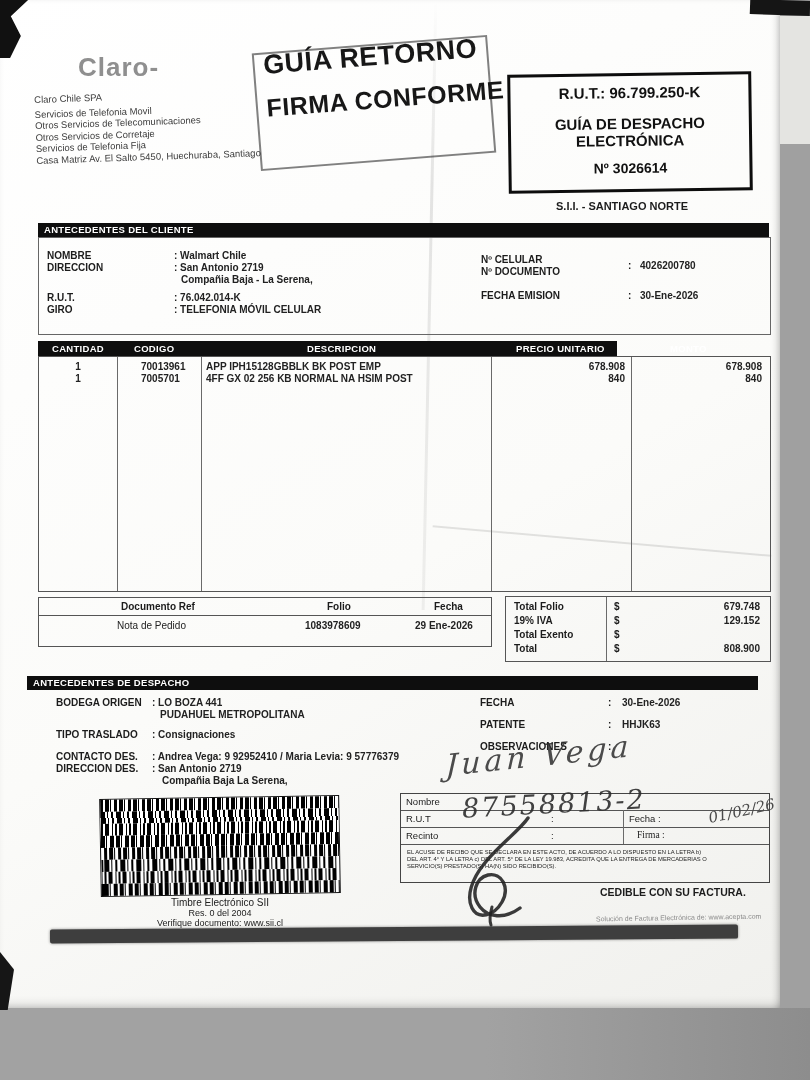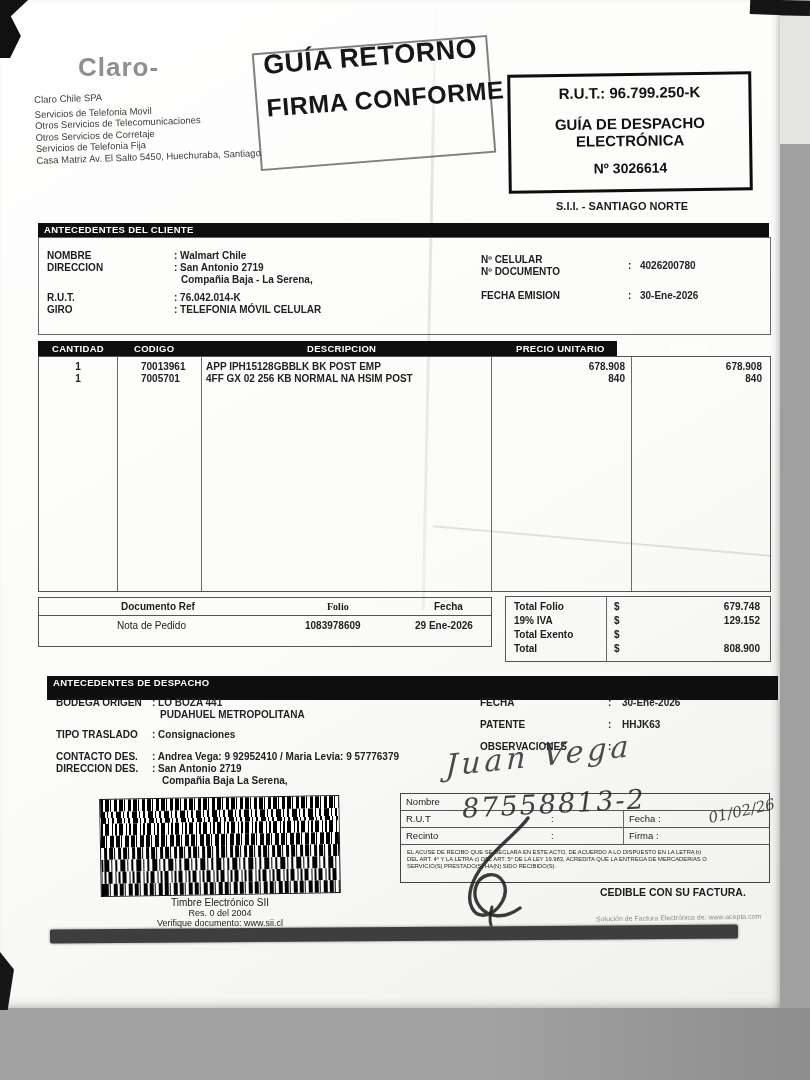--- a/index.html
+++ b/index.html
@@ -124,7 +124,7 @@
   <div class="abs" style="left:38px;top:597px;width:452px;height:48px;border:1px solid #555;">
     <div class="abs line-h" style="left:0;top:17px;width:452px;"></div>
     <span class="abs lbl" style="left:82px;top:3px;">Documento Ref</span>
-    <span class="abs lbl" style="left:288px;top:3px;font-family:Liberation Serif, serif;">Folio</span>
+    <span class="abs lbl" style="left:288px;top:3px;">Folio</span>
     <span class="abs lbl" style="left:395px;top:3px;">Fecha</span>
     <span class="abs val" style="left:78px;top:22px;font-weight:400;">Nota de Pedido</span>
     <span class="abs val" style="left:266px;top:22px;">1083978609</span>

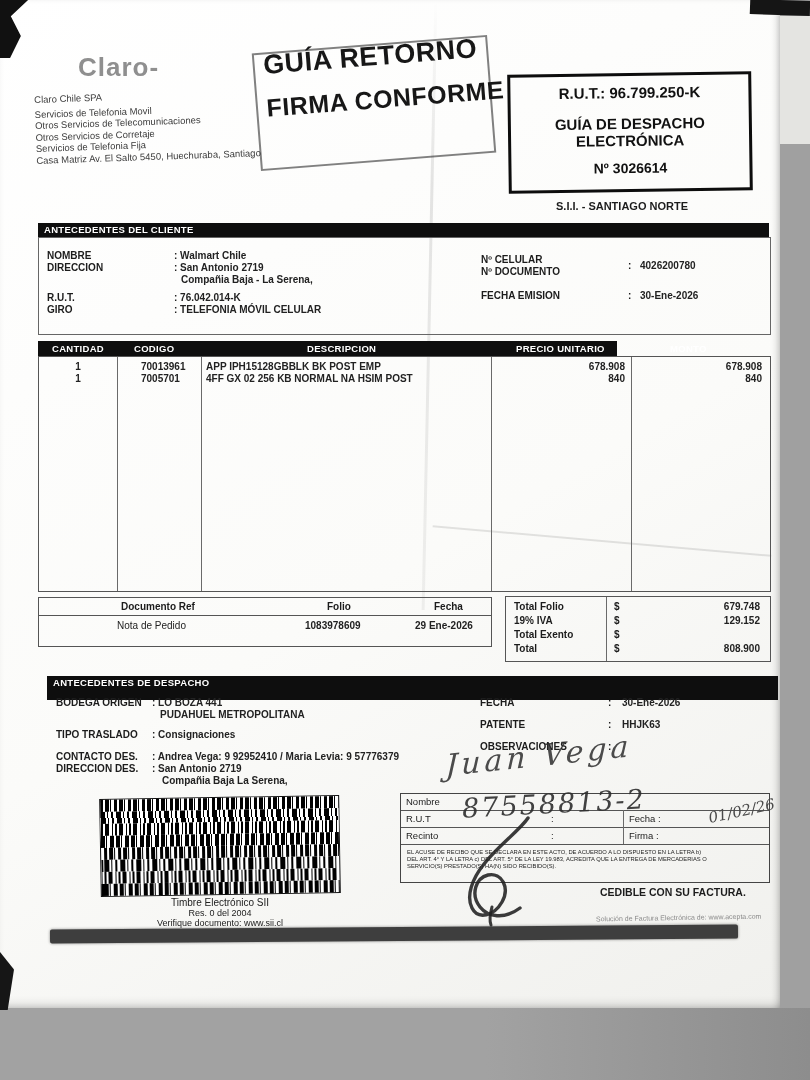--- a/index.html
+++ b/index.html
@@ -147,7 +147,7 @@
     <span class="abs val" style="right:10px;top:46px;">808.900</span>
   </div>
 
-  <div class="abs bar" style="left:47px;top:676px;width:731px;height:24px;">
+  <div class="abs bar" style="left:27px;top:676px;width:731px;height:14px;">
     <span class="white-lbl" style="position:absolute;left:6px;top:1px;">ANTECEDENTES DE DESPACHO</span>
   </div>
   <span class="abs lbl" style="left:56px;top:697px;">BODEGA ORIGEN</span>

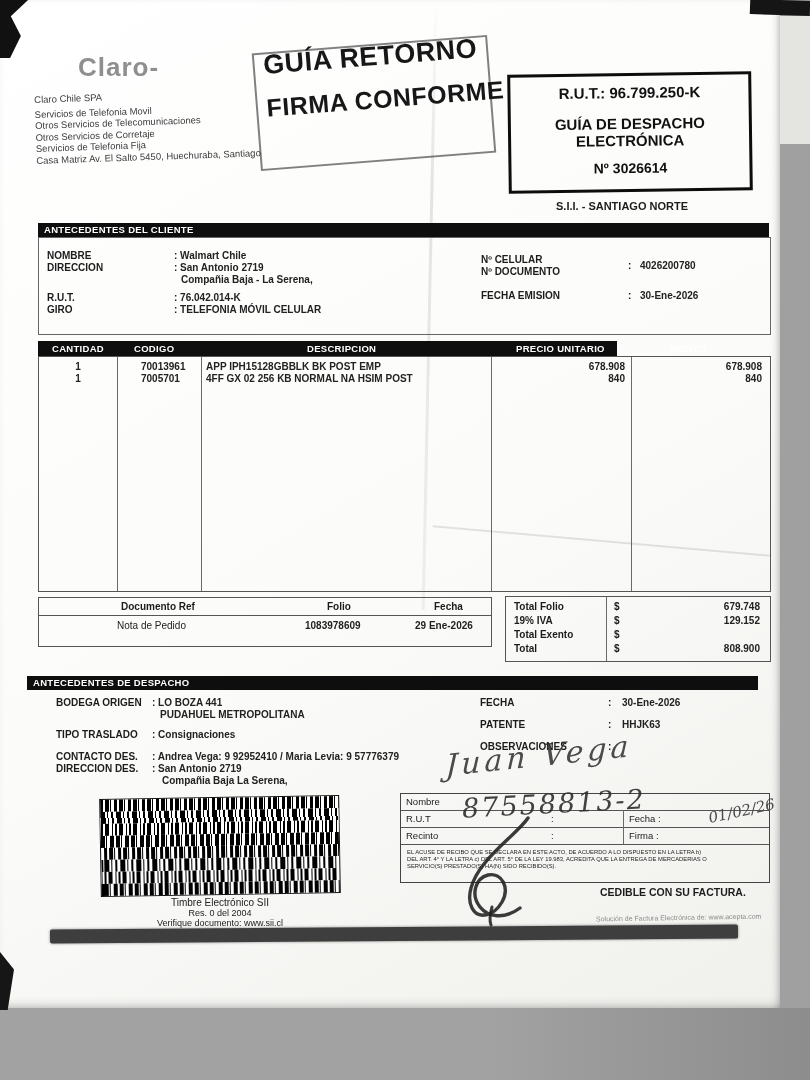--- a/index.html
+++ b/index.html
@@ -189,7 +189,7 @@
     <span class="abs lbl" style="left:228px;top:19px;font-weight:400;font-size:9.5px;">Fecha :</span>
     <span class="abs lbl" style="left:5px;top:36px;font-weight:400;font-size:9.5px;">Recinto</span>
     <span class="abs lbl" style="left:150px;top:36px;font-weight:400;font-size:9.5px;">:</span>
-    <span class="abs lbl" style="left:228px;top:36px;font-weight:400;font-size:9.5px;">Firma :</span>
+    <span class="abs lbl" style="left:236px;top:36px;font-weight:400;font-size:9.5px;font-family:Liberation Serif, serif;">Firma :</span>
     <div class="abs tiny" style="left:6px;top:55px;transform:scaleX(.97);">EL ACUSE DE RECIBO QUE SE DECLARA EN ESTE ACTO, DE ACUERDO A LO DISPUESTO EN LA LETRA b)</div>
     <div class="abs tiny" style="left:6px;top:62px;transform:scaleX(.97);">DEL ART. 4° Y LA LETRA c) DEL ART. 5° DE LA LEY 19.983, ACREDITA QUE LA ENTREGA DE MERCADERIAS O</div>
     <div class="abs tiny" style="left:6px;top:69px;transform:scaleX(.97);">SERVICIO(S) PRESTADO(S) HA(N) SIDO RECIBIDO(S).</div>

